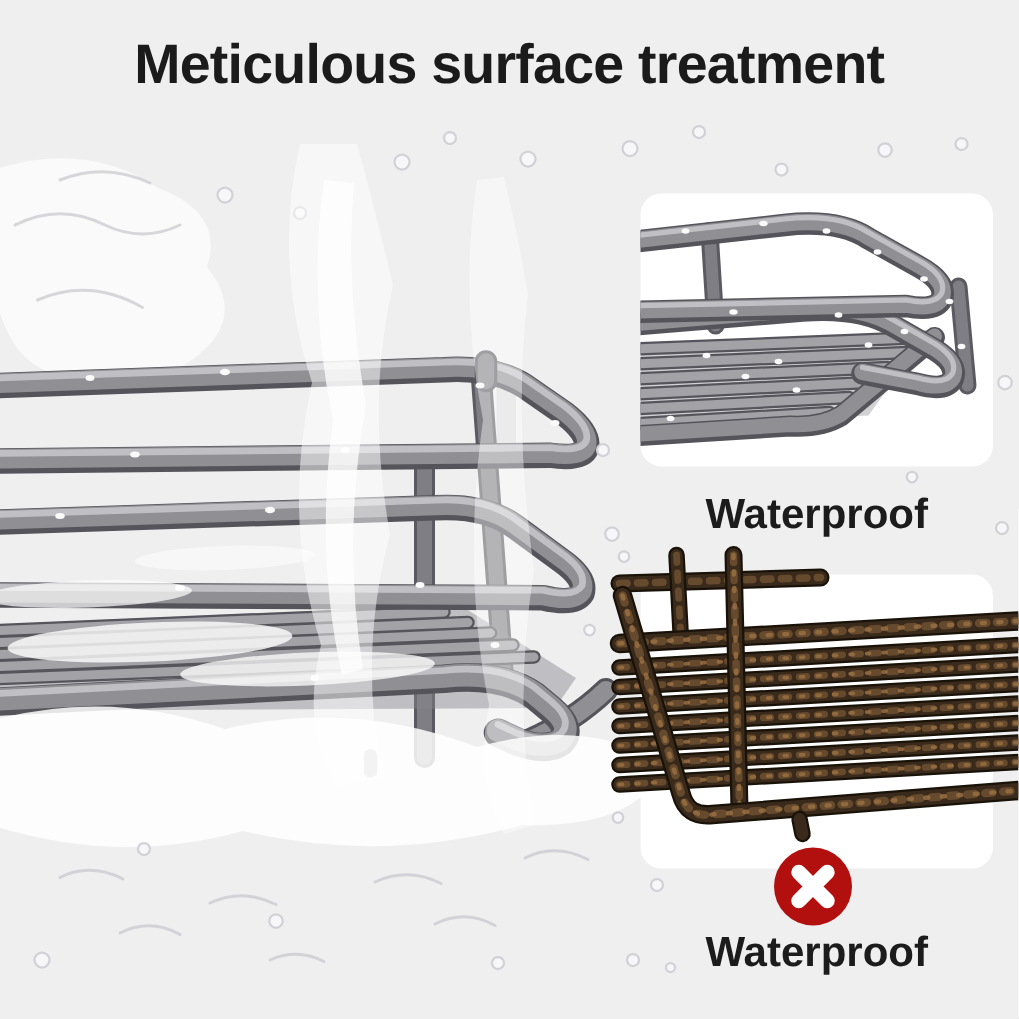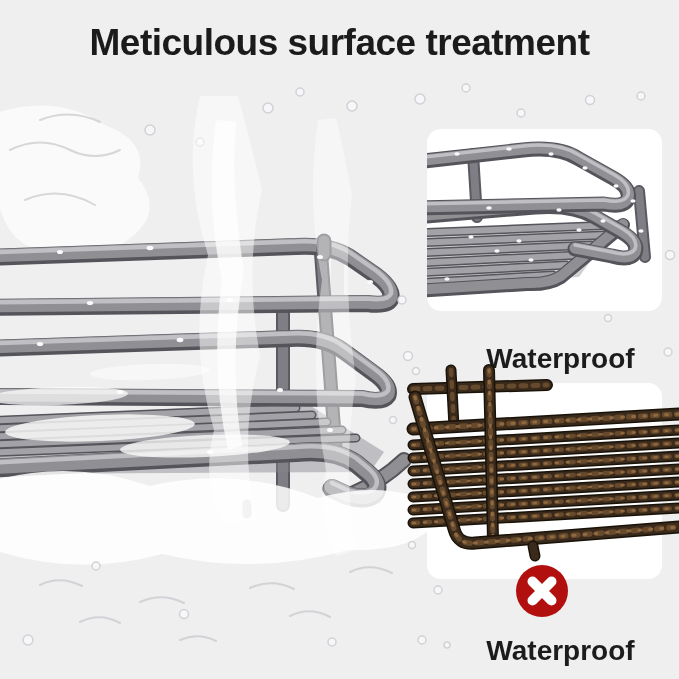--- a/index.html
+++ b/index.html
@@ -19,7 +19,7 @@
   .card svg{position:absolute;left:0;top:0;overflow:visible;}
   .panel-label{
     position:absolute;left:427px;width:235px;text-align:center;
-    font-size:28px;font-weight:bold;color:#1c1c1c;margin:16px;
+    font-size:28px;font-weight:bold;color:#1c1c1c;margin:0;
   }
   .label-waterproof{top:327px;}
   .label-rustproof{top:619px;}

